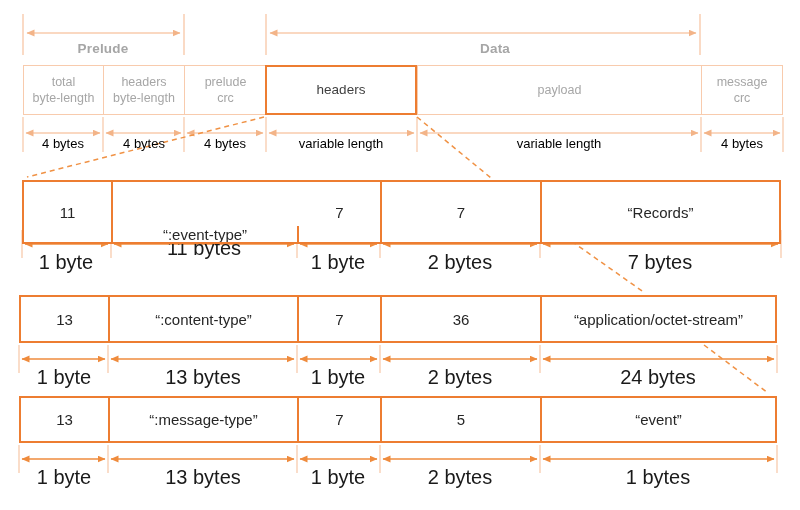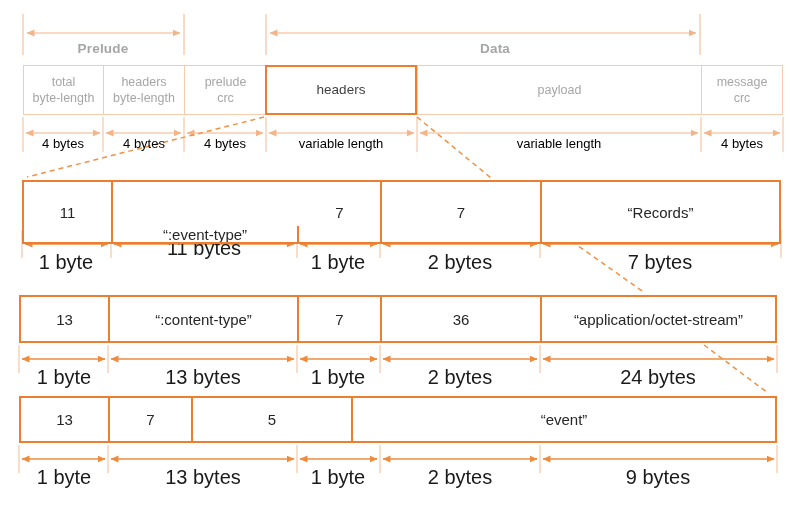--- a/index.html
+++ b/index.html
@@ -198,6 +198,7 @@
 
   <div class="hrow" style="left:19px;top:396px;width:758px;height:47px;">
     <div class="hcell" style="width:89px;">13</div>
+    <div class="hcell" style="width:189px;">“:message-type”</div>
     <div class="hcell" style="width:83px;">7</div>
     <div class="hcell" style="width:160px;">5</div>
     <div class="hcell">“event”</div>

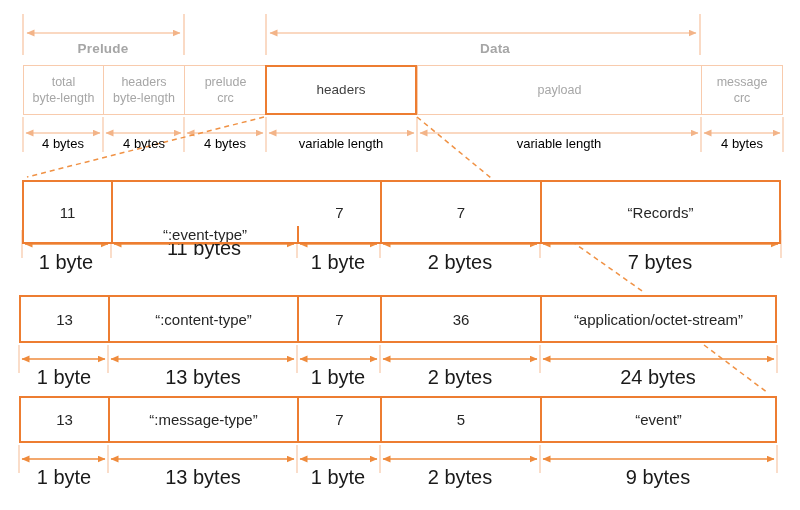--- a/index.html
+++ b/index.html
@@ -207,7 +207,7 @@
   <div class="size-label-dark" style="left:203px;top:466px;">13 bytes</div>
   <div class="size-label-dark" style="left:338px;top:466px;">1 byte</div>
   <div class="size-label-dark" style="left:460px;top:466px;">2 bytes</div>
-  <div class="size-label-dark" style="left:658px;top:466px;">9 bytes</div>
+  <div class="size-label-dark" style="left:658px;top:466px;">1 bytes</div>
 
 </div>
 

